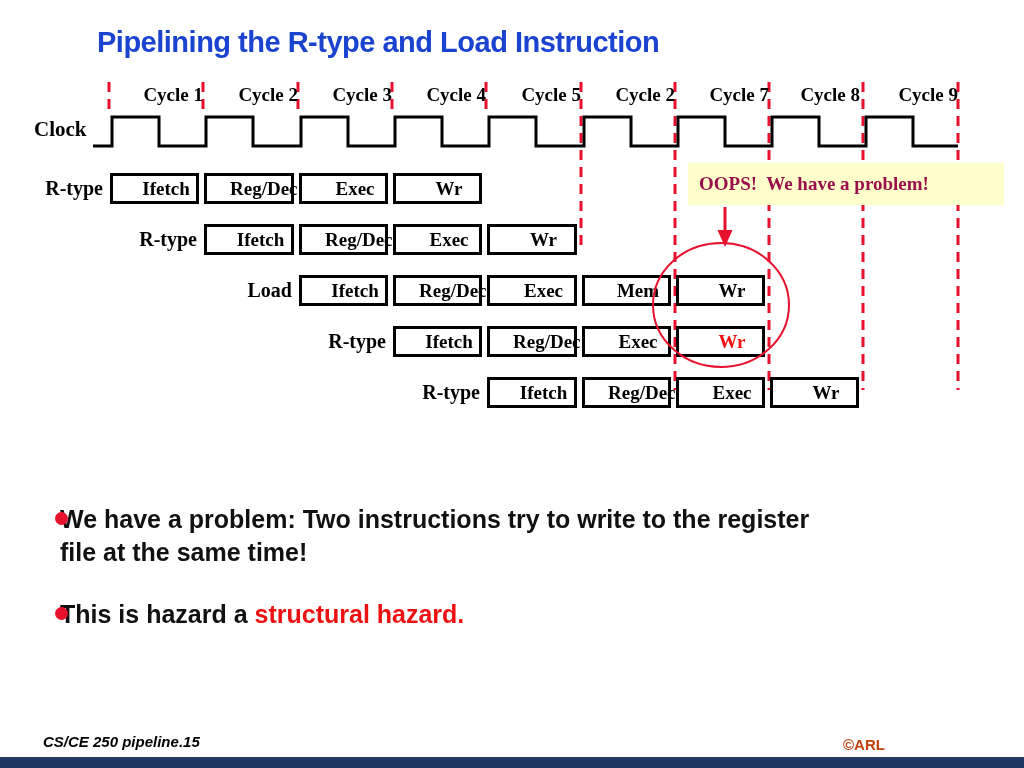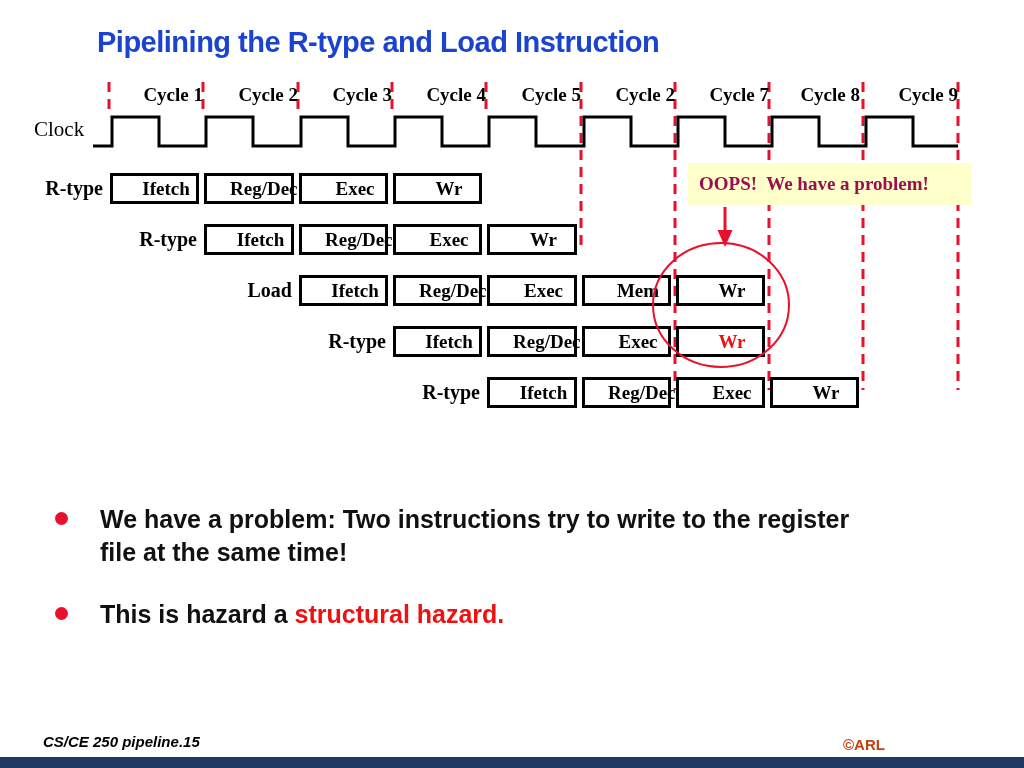--- a/index.html
+++ b/index.html
@@ -14,7 +14,7 @@
   .cycle-label{position:absolute;top:84px;height:26px;text-align:right;
        font-family:"Liberation Serif",serif;font-weight:bold;font-size:19px;color:#000;}
   #clock-label{left:34px;top:117px;font-family:"Liberation Serif",serif;
-       font-weight:normal;font-size:21px;color:#000;z-index:1;text-align:center;}
+       font-weight:bold;font-size:21px;color:#000;z-index:1;text-align:center;}
   .row-label{position:absolute;width:162px;text-align:right;
        font-family:"Liberation Serif",serif;font-weight:bold;font-size:20px;color:#000;
        line-height:31px;z-index:1;}

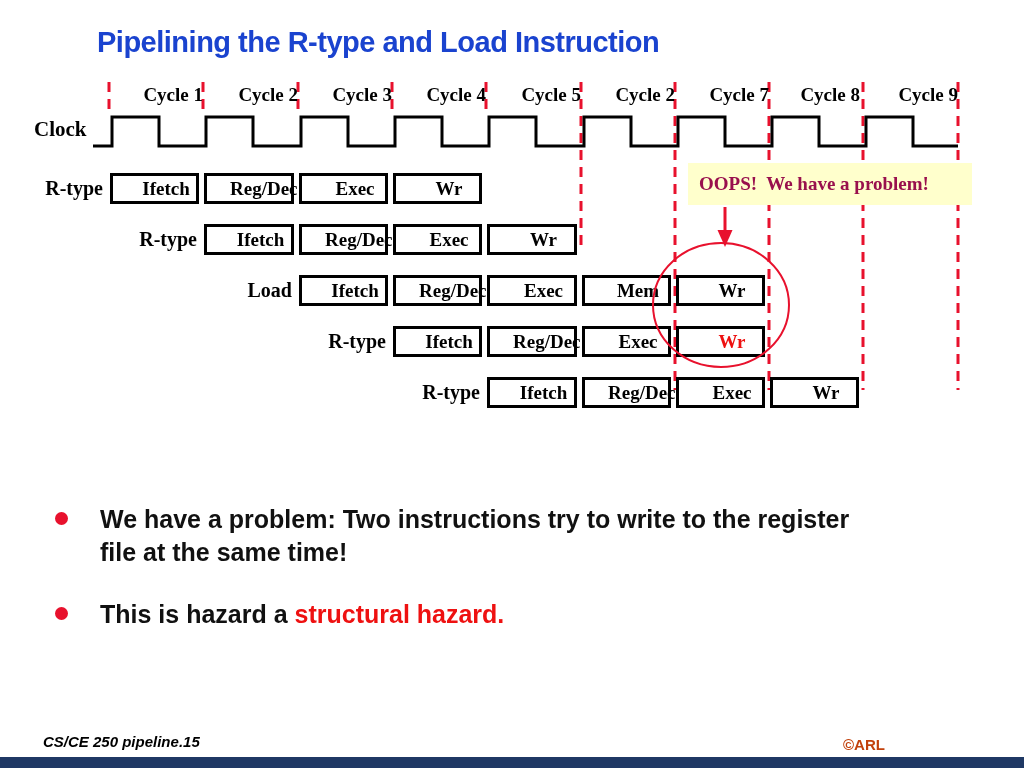--- a/index.html
+++ b/index.html
@@ -22,7 +22,7 @@
        height:31px;text-align:center;font-family:"Liberation Serif",serif;
        font-weight:bold;font-size:19px;color:#000;line-height:25px;z-index:1;padding-left:23px;}
   .stage-box.red{color:#ee1111;}
-  #oops-callout{left:688px;top:163px;width:284px;height:42px;background:#ffffcc;
+  #oops-callout{left:688px;top:163px;width:316px;height:42px;background:#ffffcc;
        font-family:"Liberation Serif",serif;font-weight:bold;font-size:19px;color:#99104d;
        line-height:42px;padding-left:11px;box-sizing:border-box;white-space:nowrap;z-index:2;}
   .bullet{position:absolute;left:46px;z-index:1;}

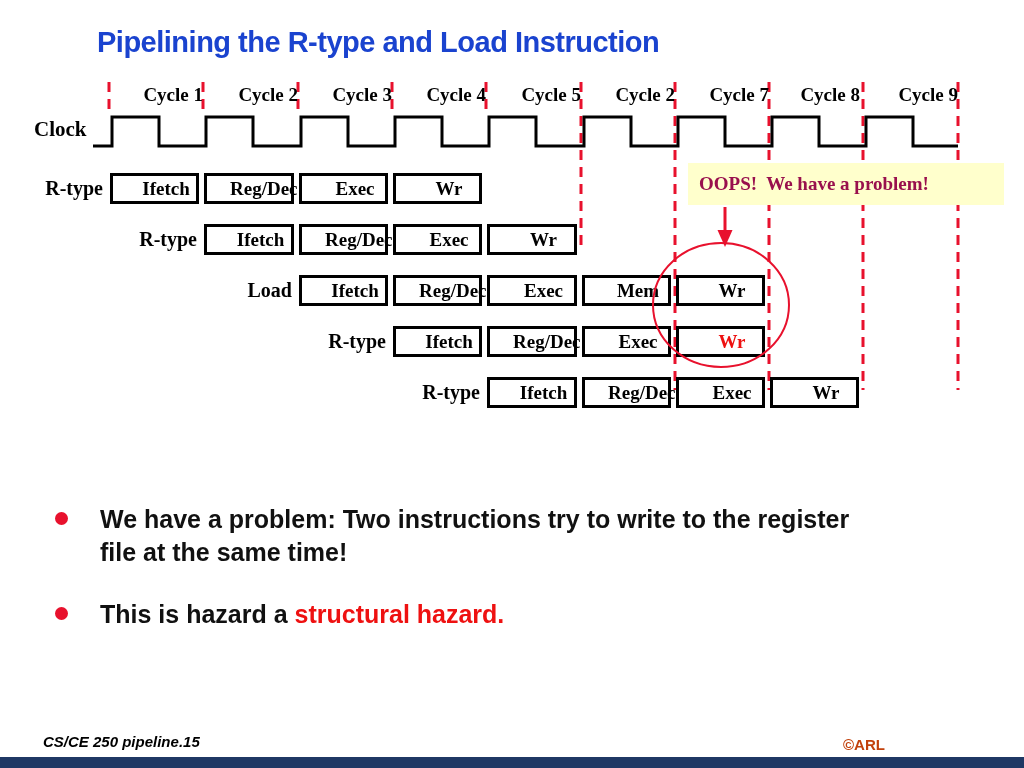--- a/index.html
+++ b/index.html
@@ -28,7 +28,7 @@
   .bullet{position:absolute;left:46px;z-index:1;}
   .bullet-dot{position:absolute;left:9px;top:9px;width:13px;height:13px;border-radius:50%;
        background:#e8112d;}
-  .bullet-text{margin-left:54px;font-size:25px;font-weight:bold;color:#111;
+  .bullet-text{margin-left:14px;font-size:25px;font-weight:bold;color:#111;
        line-height:33px;white-space:nowrap;}
   .seg-red{color:#ee1111;}
   #footer-left{left:43px;top:733px;font-size:15px;font-weight:bold;color:#000;z-index:1;font-style:italic;}

